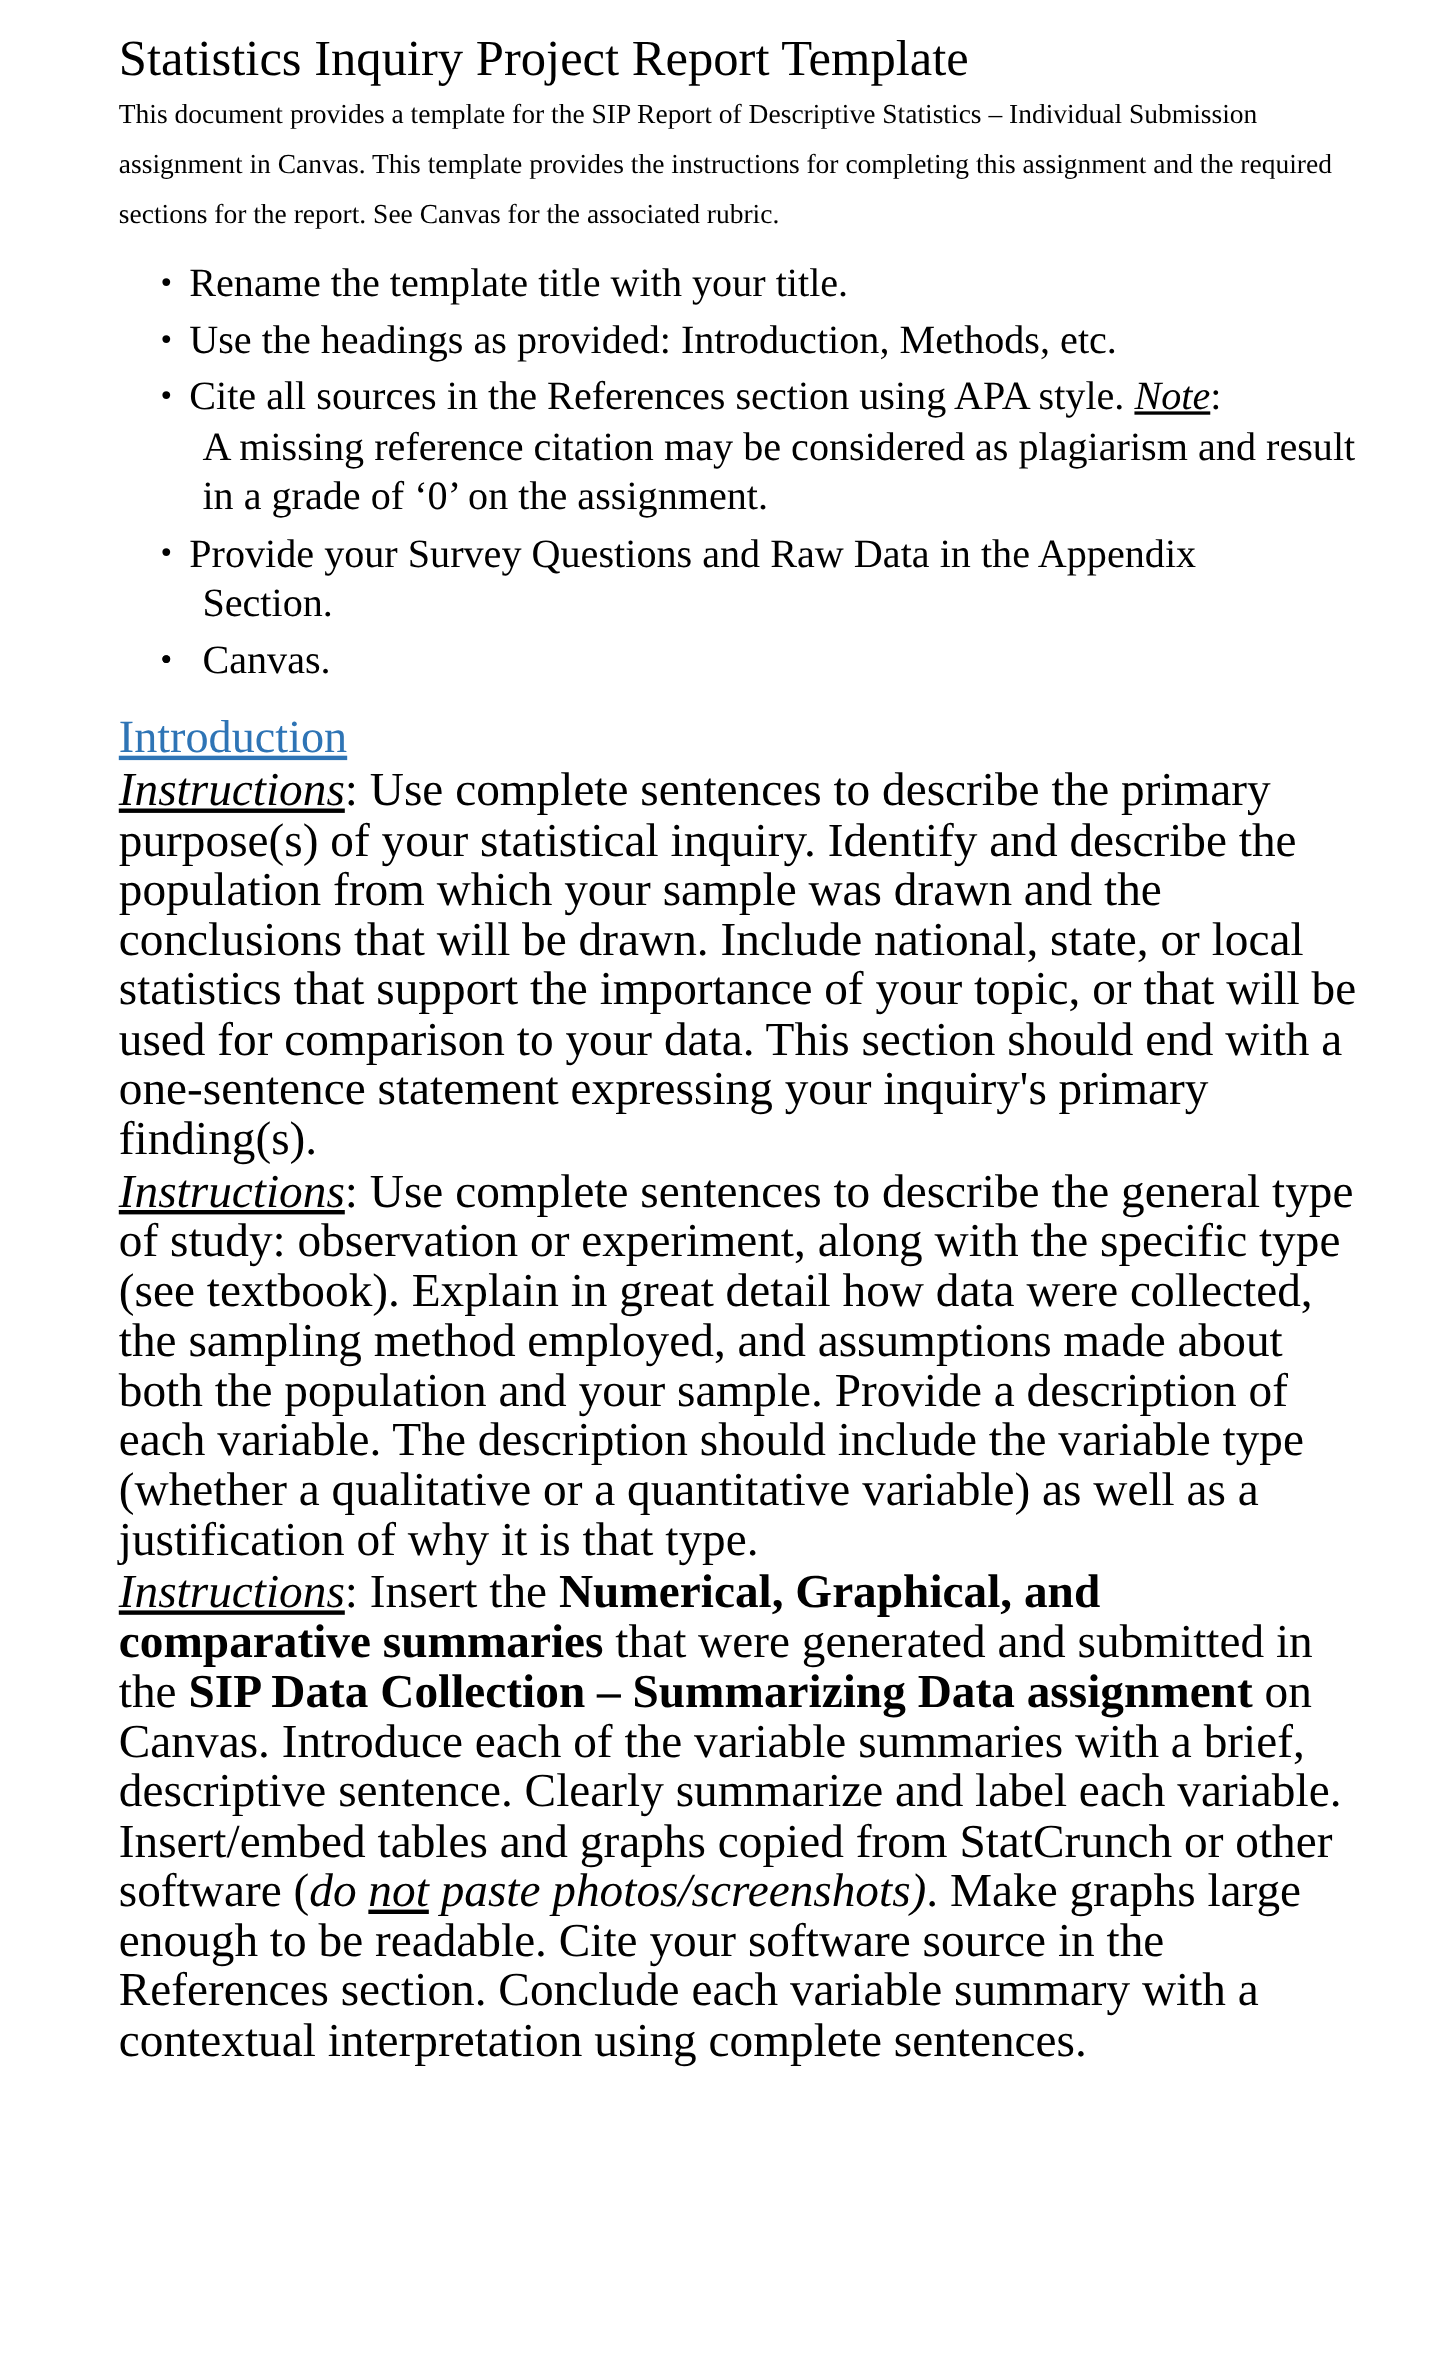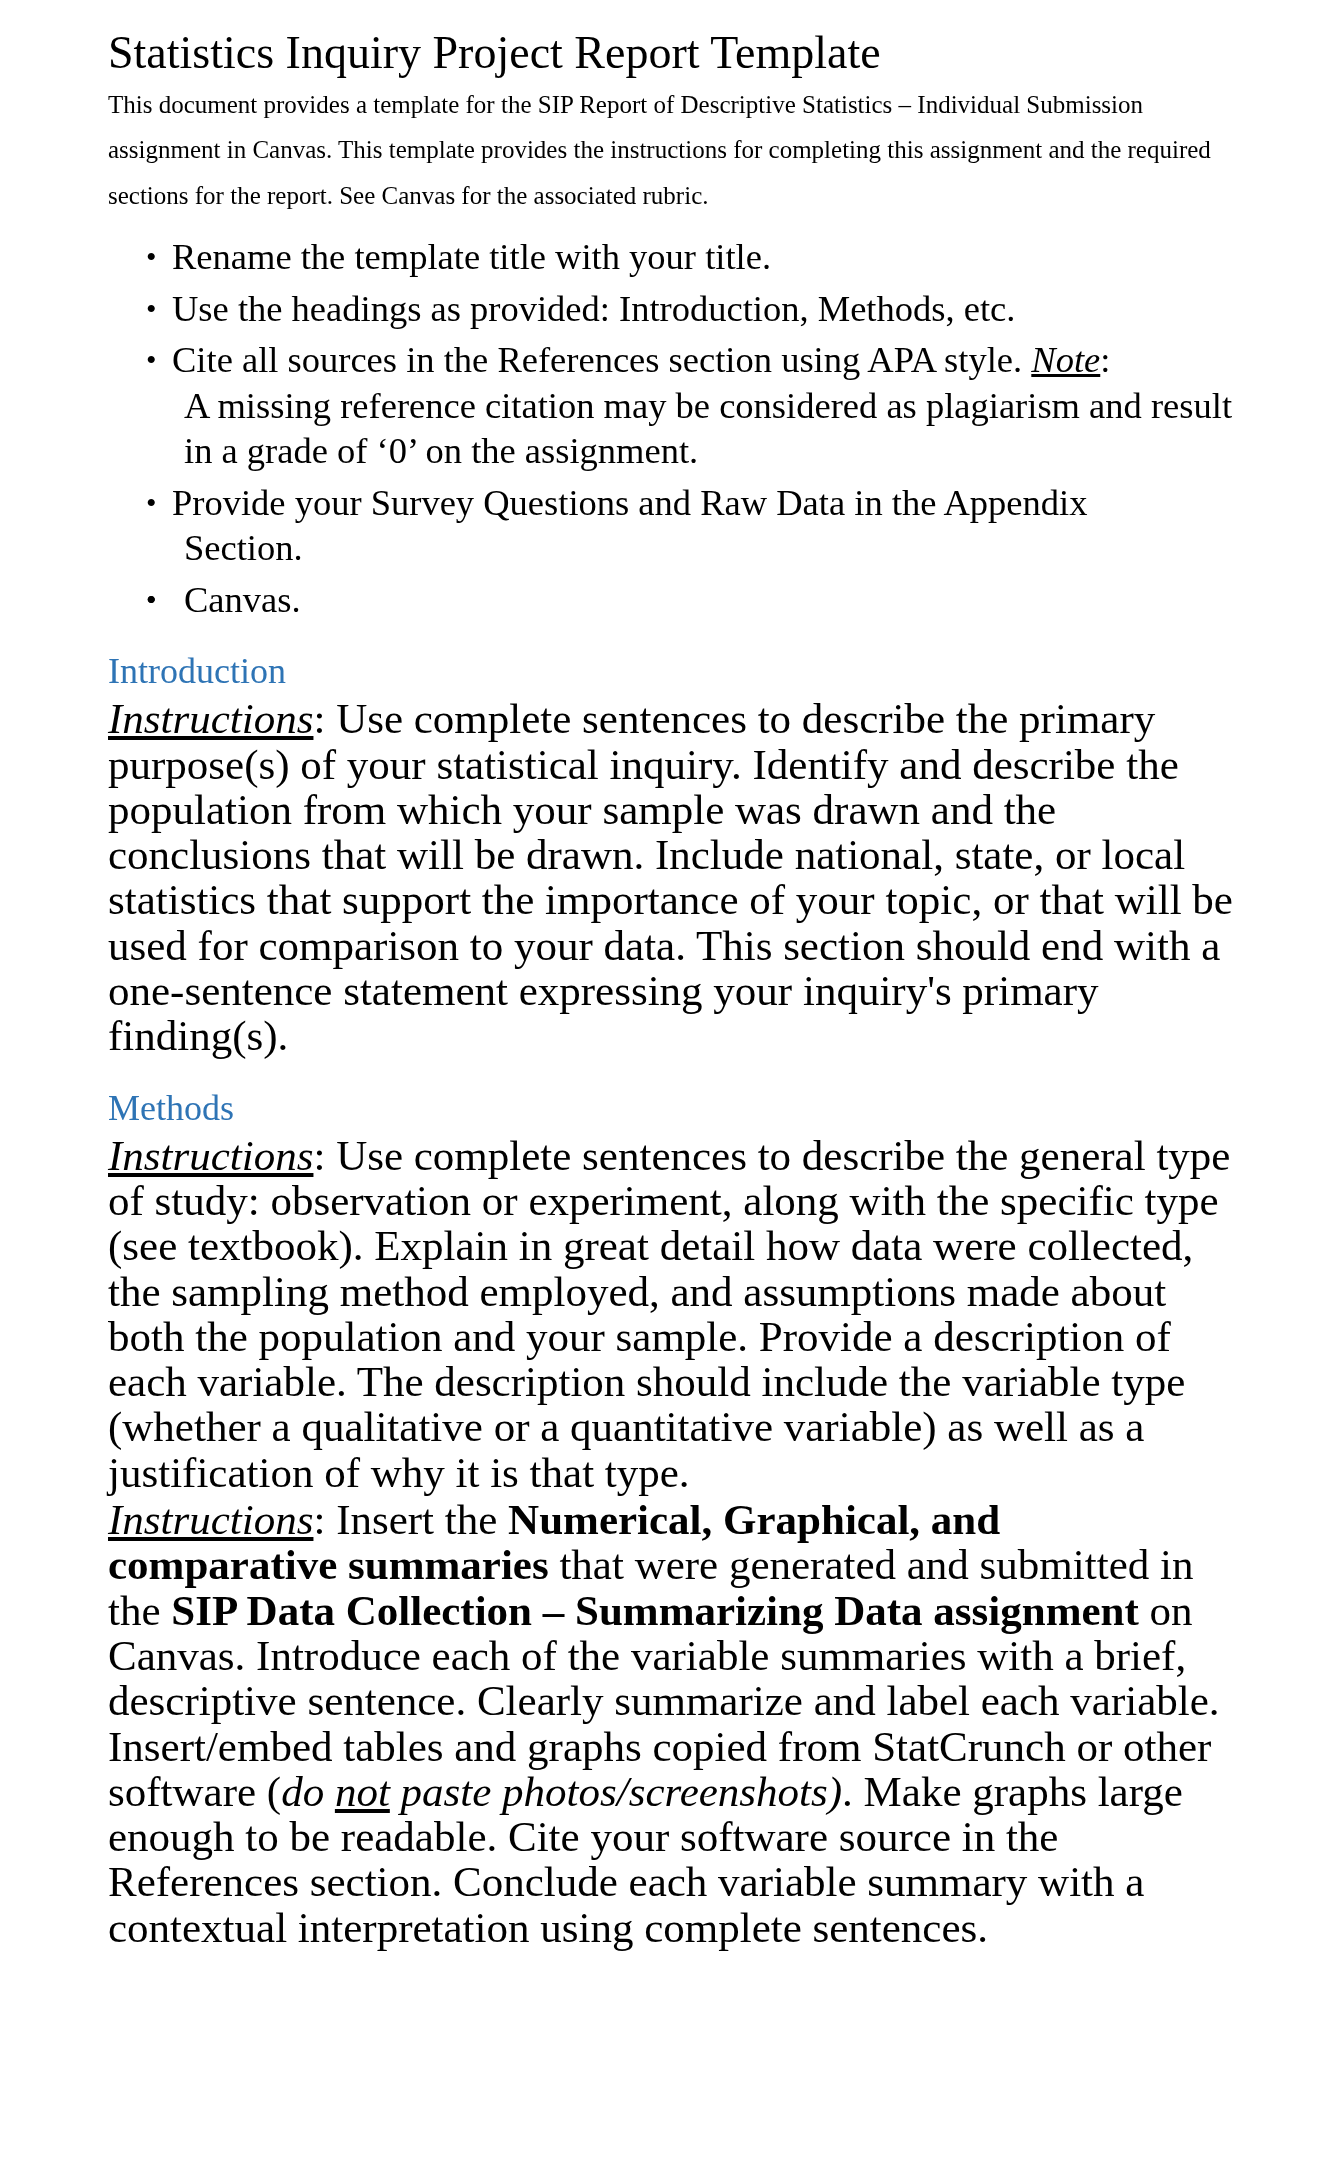--- a/index.html
+++ b/index.html
@@ -24,8 +24,9 @@
     position: absolute; left: 0; top: 0; font-size: 30px;
   }
   .heading {
-    color: #2E74B5; font-size: 36px; line-height: 46px; font-weight: normal;
+    color: #2E74B5; font-size: 42px; line-height: 46px; font-weight: normal;
     margin: 26px 0 0 0;
+    text-decoration: underline;
   }
   .instr-label { font-style: italic; text-decoration: underline; }
   .b { font-weight: bold; }

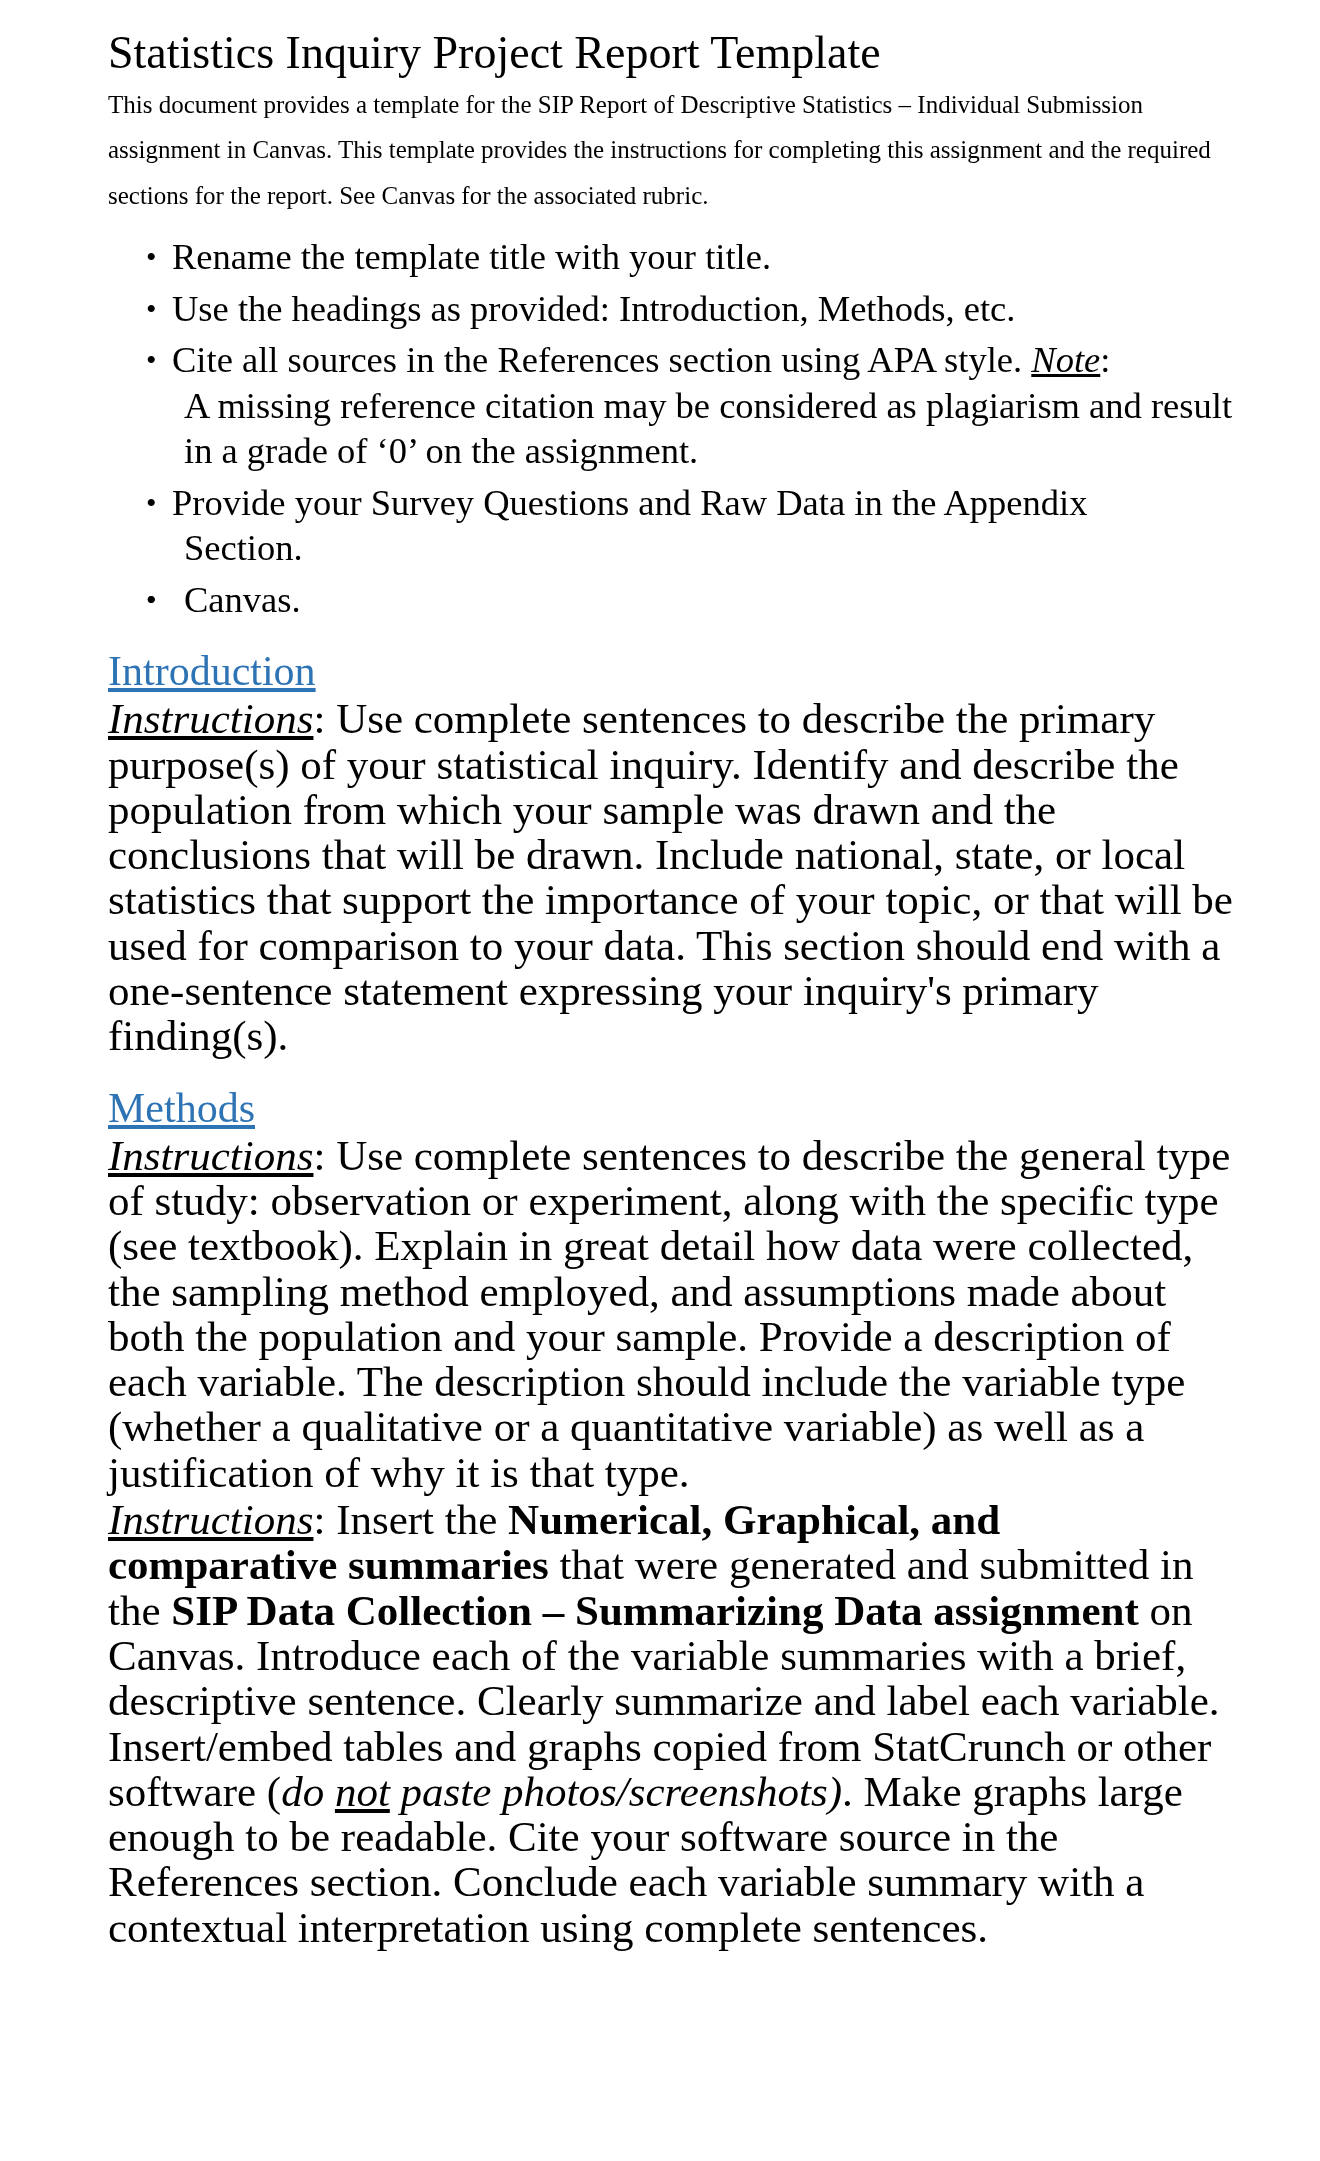--- a/index.html
+++ b/index.html
@@ -75,7 +75,6 @@
   </section>
 
   <section>
-    <h2 class="heading" style="color: rgb(46, 116, 181);">Methods</h2>
     <p class="sec-body"><span class="instr-label">Instructions</span><span>: Use complete sentences to describe the general type of study: observation or experiment, along with the specific type (see textbook). Explain in great detail how data were collected, the sampling method employed, and assumptions made about both the population and your sample. Provide a description of each variable. The description should include the variable type (whether a qualitative or a quantitative variable) as well as a justification of why it is that type.</span></p>
   </section>
 

